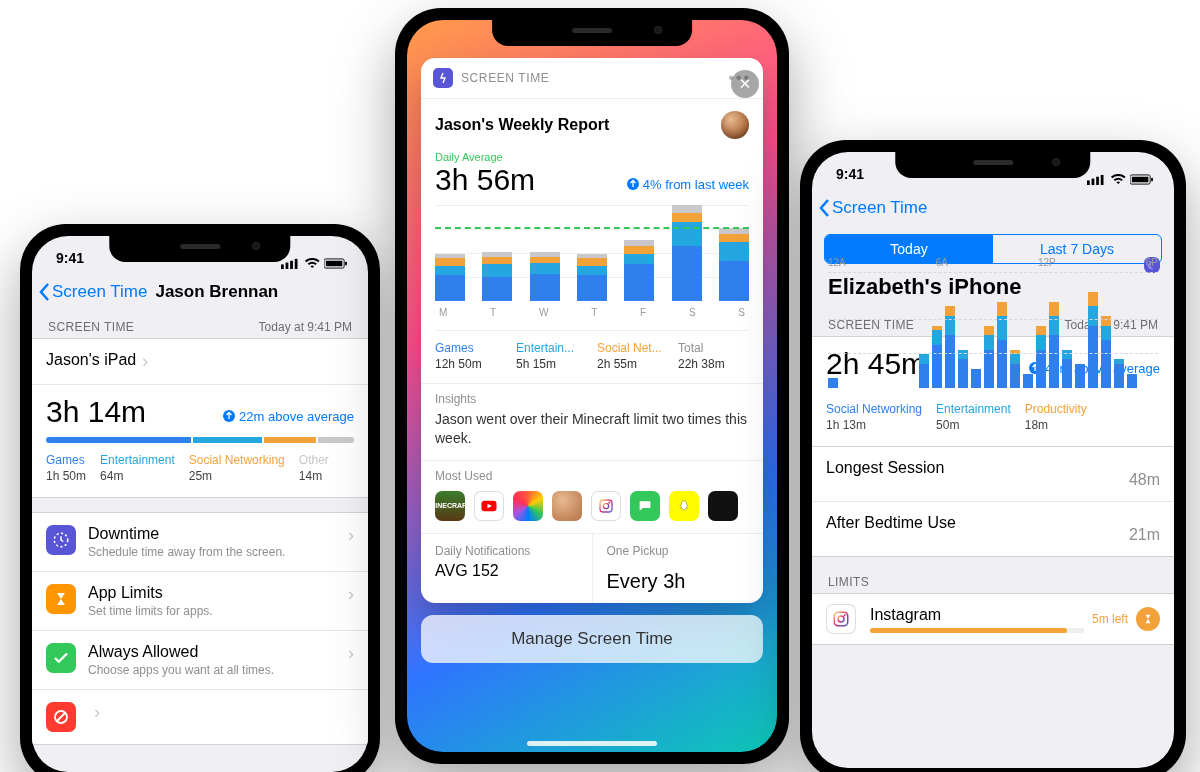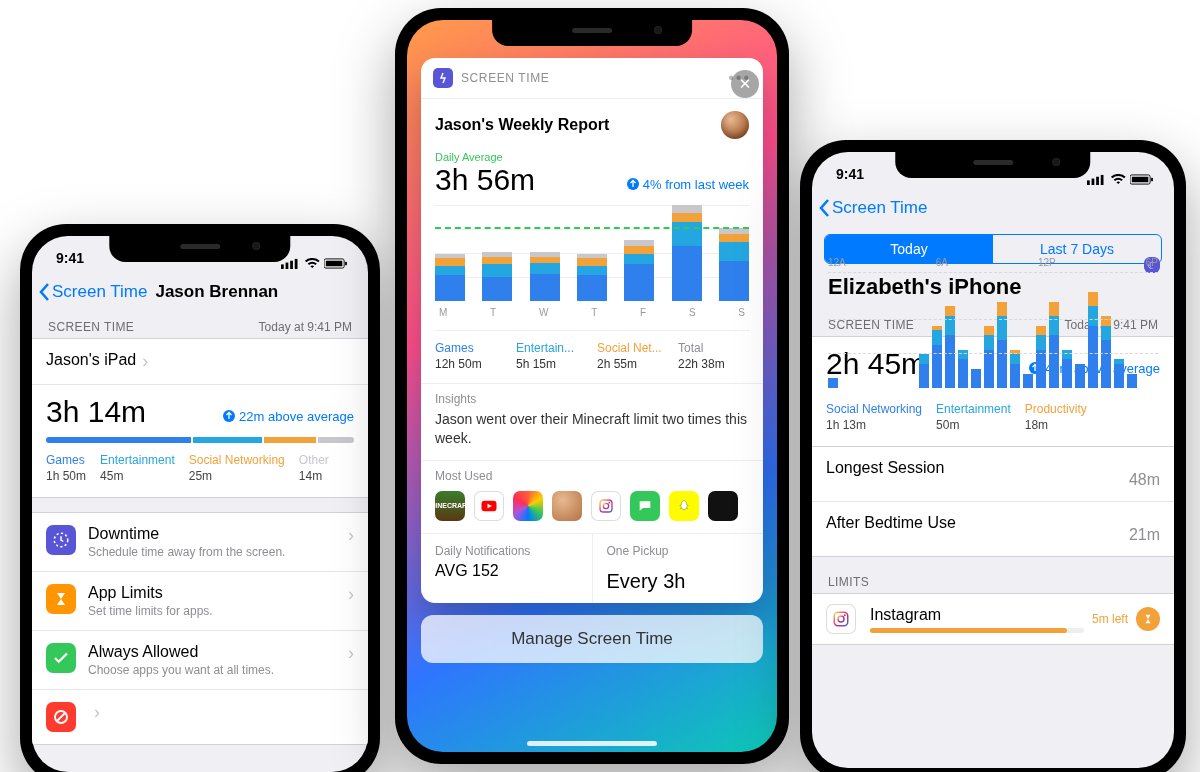--- a/index.html
+++ b/index.html
@@ -262,7 +262,7 @@
             </div>
             <div class="c ent">
               <div class="n" style="color:#24a6e0">Entertainment</div>
-              <div class="v">45m</div>
+              <div class="v">64m</div>
             </div>
             <div class="c soc">
               <div class="n" style="color:#f3a23a">Social Networking</div>

